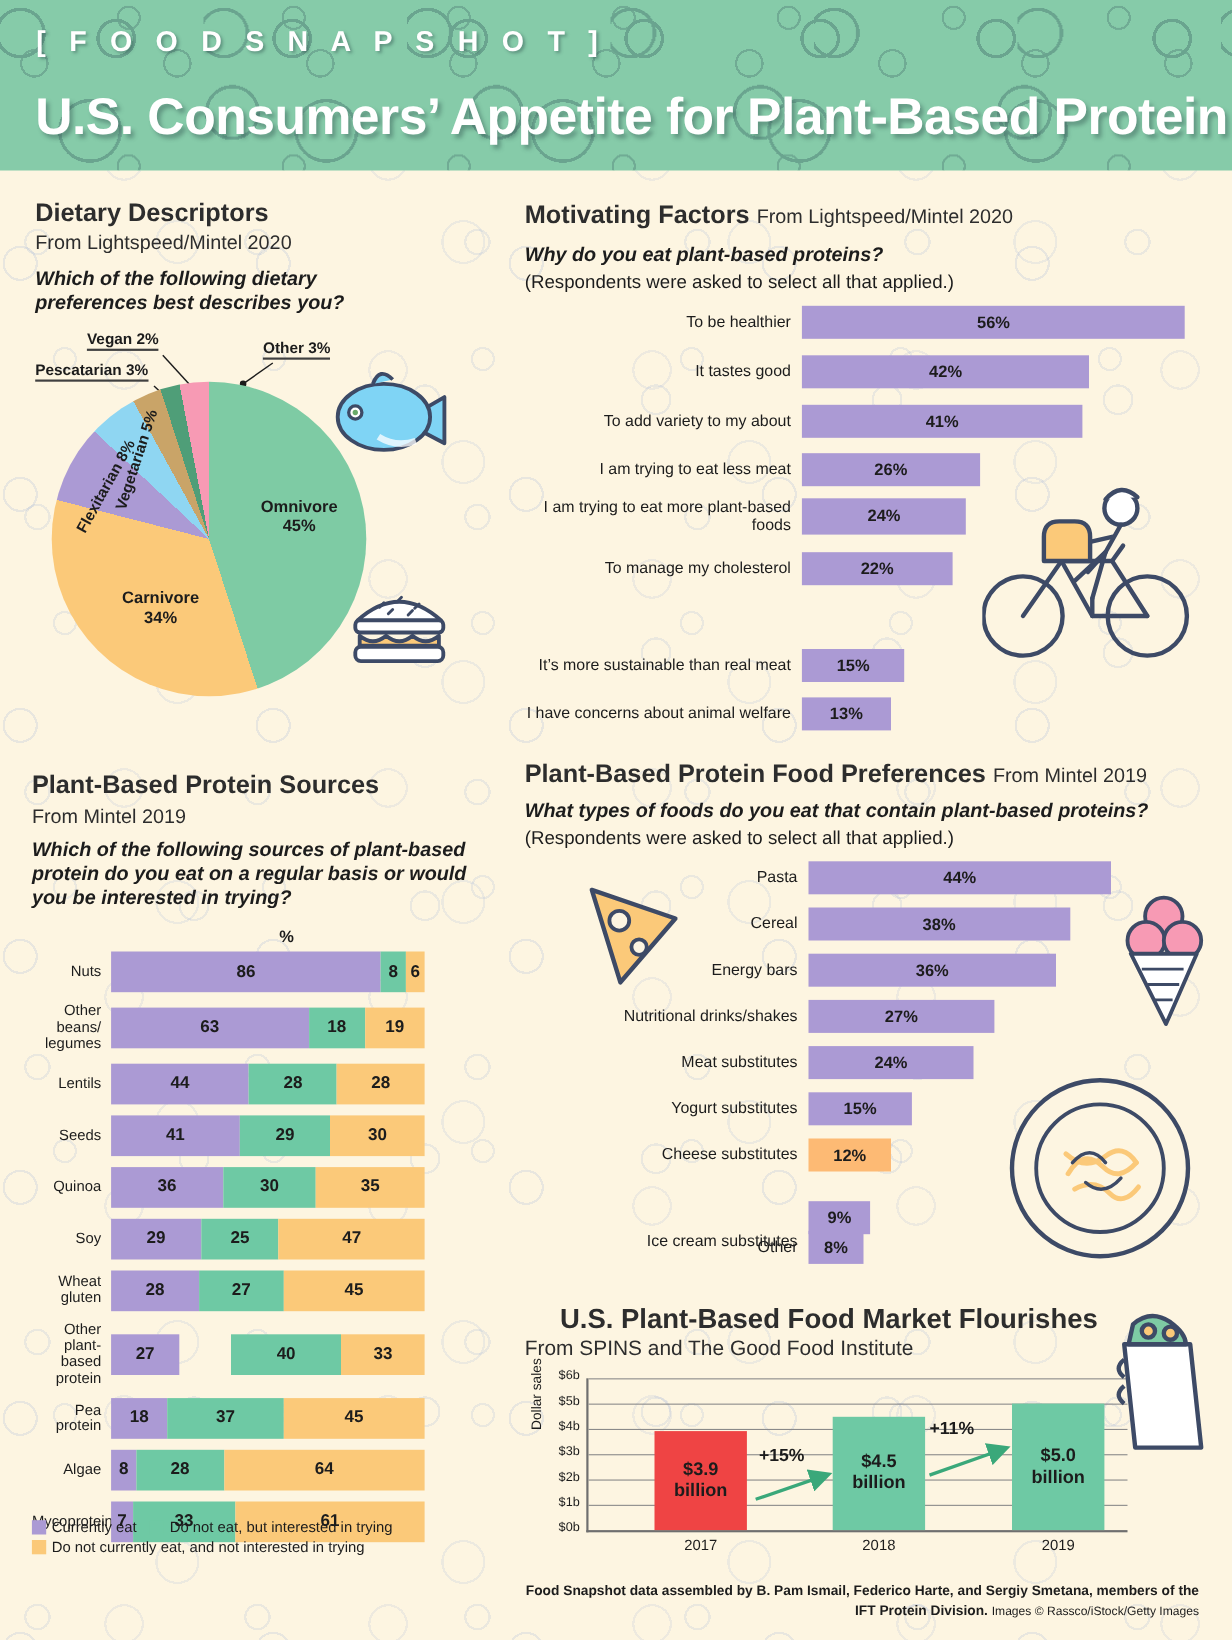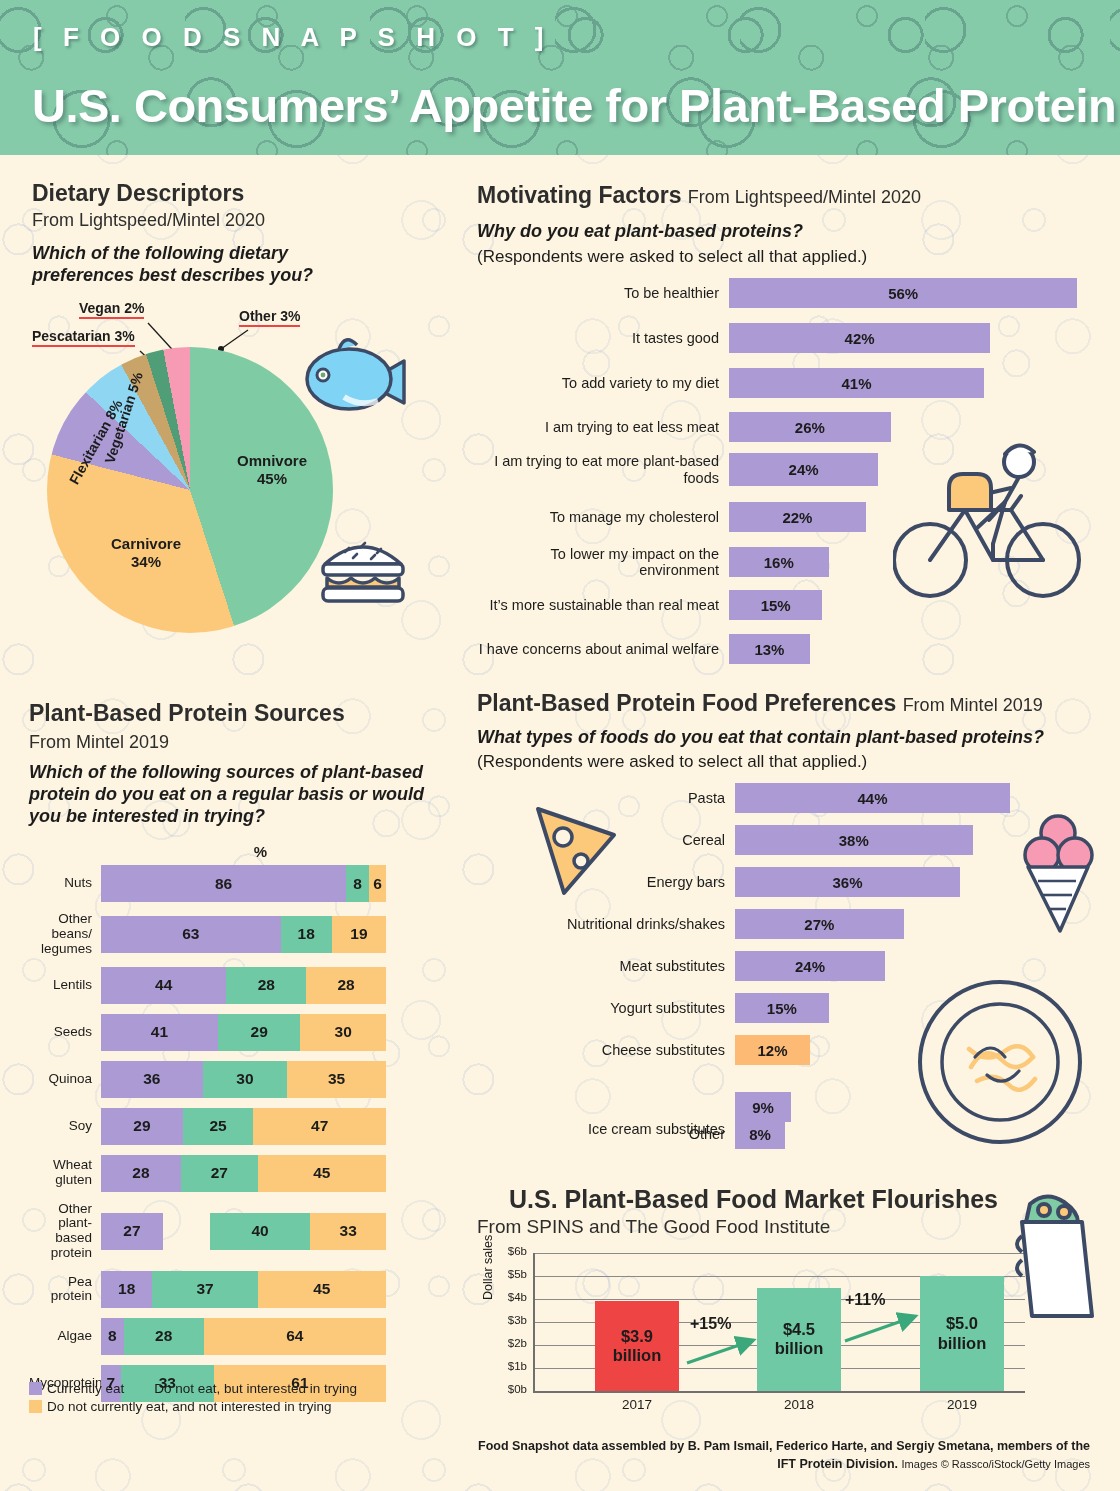--- a/index.html
+++ b/index.html
@@ -77,7 +77,7 @@
   }
   .pie-in-label { position:absolute; text-align:center; font-size:15px; font-weight:bold; color:#1c1c1c; line-height:1.2; }
   .pie-rot { position:absolute; font-size:14px; font-weight:bold; color:#1c1c1c; white-space:nowrap; }
-  .call-label { position:absolute; font-size:14px; font-weight:bold; color:#1c1c1c; white-space:nowrap; border-bottom:2px solid #ef4444; padding-bottom:1px; }
+  .call-label { position:absolute; font-size:14px; font-weight:bold; color:#1c1c1c; white-space:nowrap; border-bottom:2px solid #404040; padding-bottom:1px; }
 
   
   .hbar-row { position:relative; display:flex; align-items:center; }

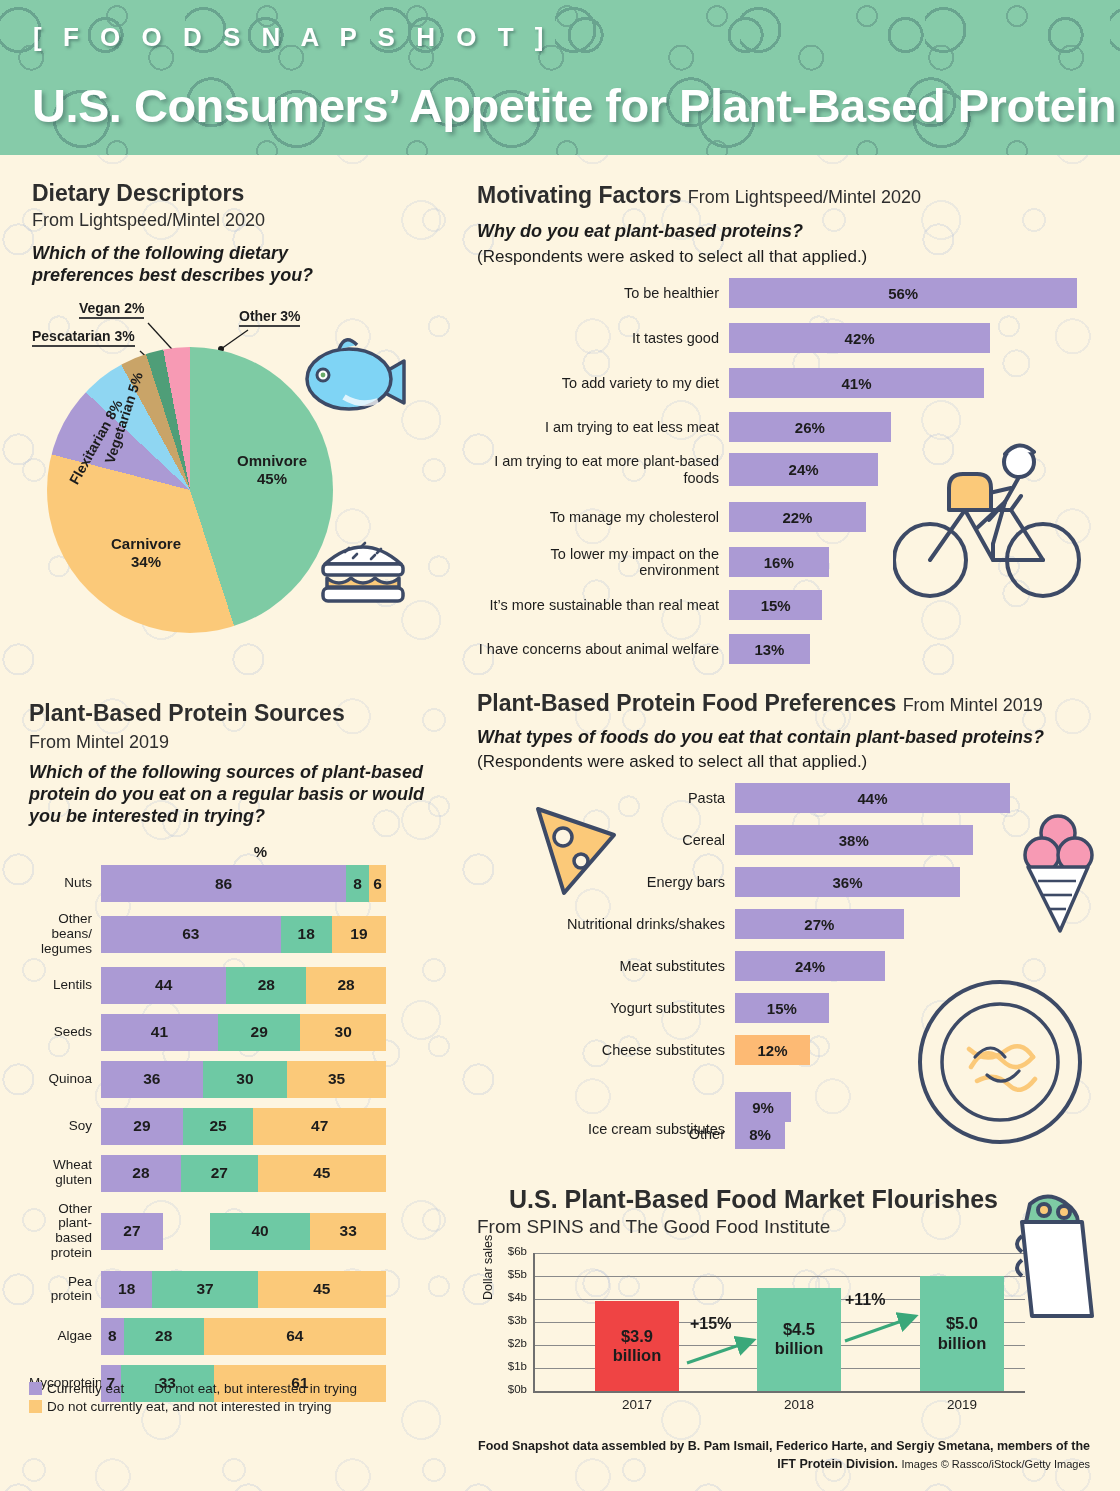--- a/index.html
+++ b/index.html
@@ -205,7 +205,7 @@
         </div>
       </div>
       <div class="hbar-row" style="position: absolute; left: 0px; top: 90px; width: 100%;">
-        <div class="hbar-lab" style="width: 252px;">To add variety to my diet</div>
+        <div class="hbar-lab" style="width: 252px;">To add variety to my about</div>
         <div class="hbar" style="width: 255.02px; background: rgb(171, 154, 212); height: 30px;">
           <span>41%</span>
         </div>

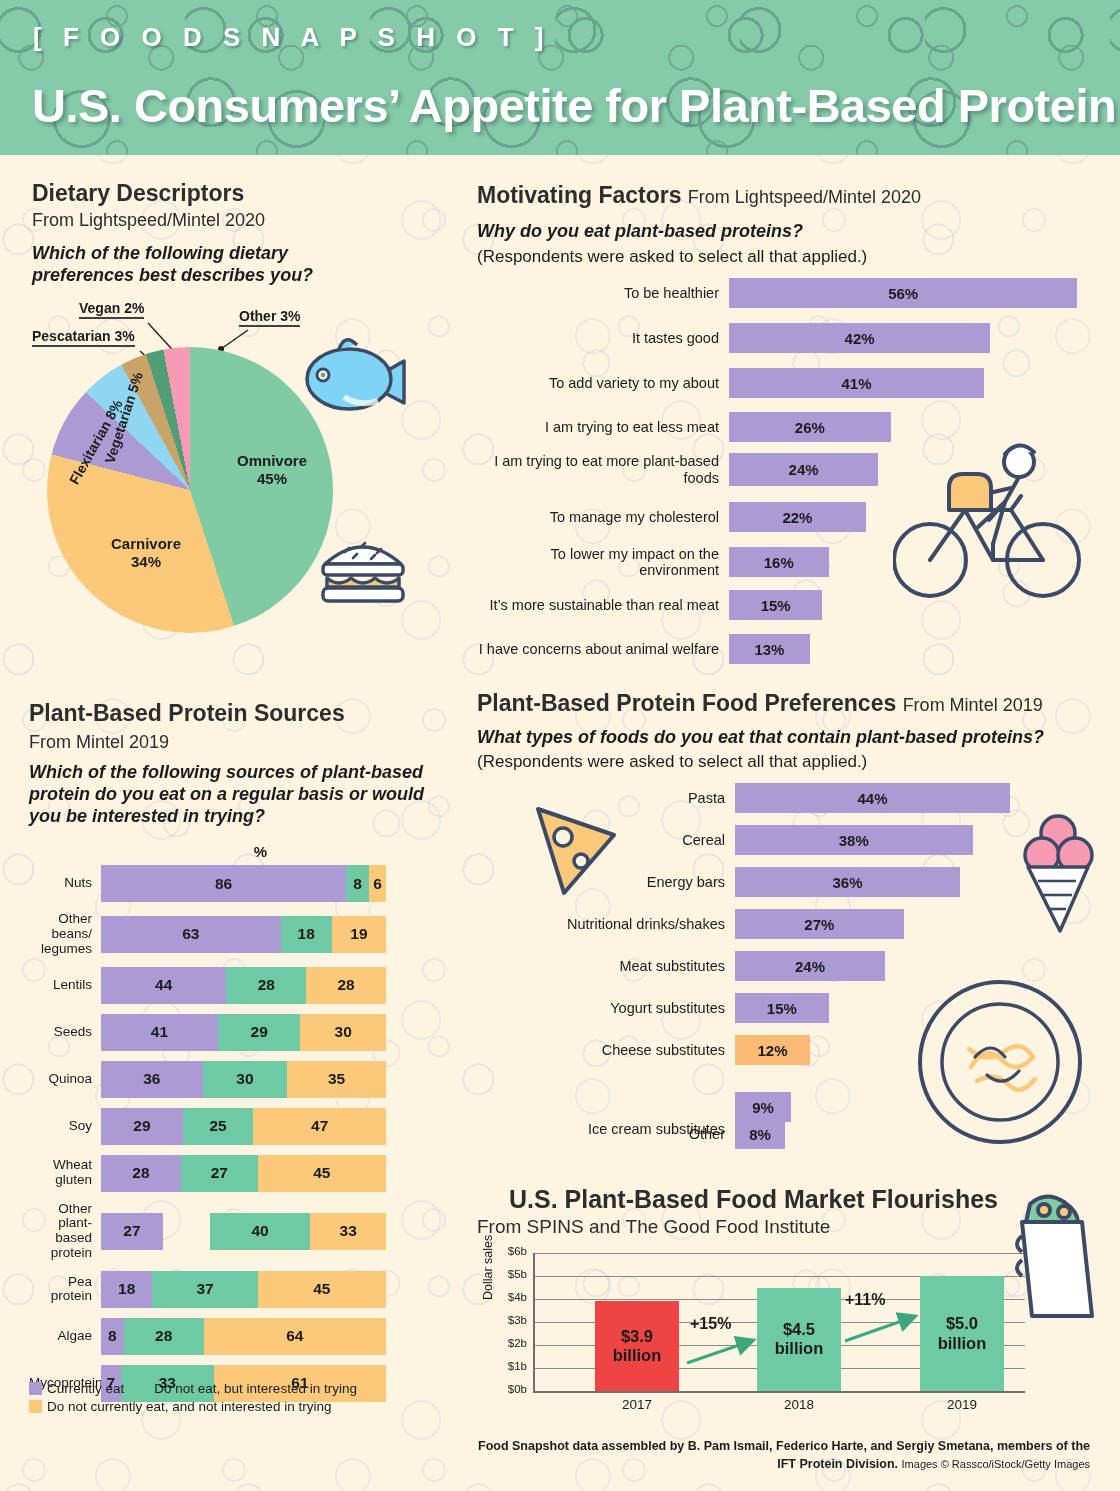--- a/index.html
+++ b/index.html
@@ -226,12 +226,6 @@
         <div class="hbar-lab" style="width: 252px;">To manage my cholesterol</div>
         <div class="hbar" style="width: 136.84px; background: rgb(171, 154, 212); height: 30px;">
           <span>22%</span>
-        </div>
-      </div>
-      <div class="hbar-row" style="position: absolute; left: 0px; top: 268px; width: 100%;">
-        <div class="hbar-lab" style="width: 252px;">To lower my impact on the environment</div>
-        <div class="hbar" style="width: 99.52px; background: rgb(171, 154, 212); height: 30px;">
-          <span>16%</span>
         </div>
       </div>
       <div class="hbar-row" style="position: absolute; left: 0px; top: 312px; width: 100%;">

